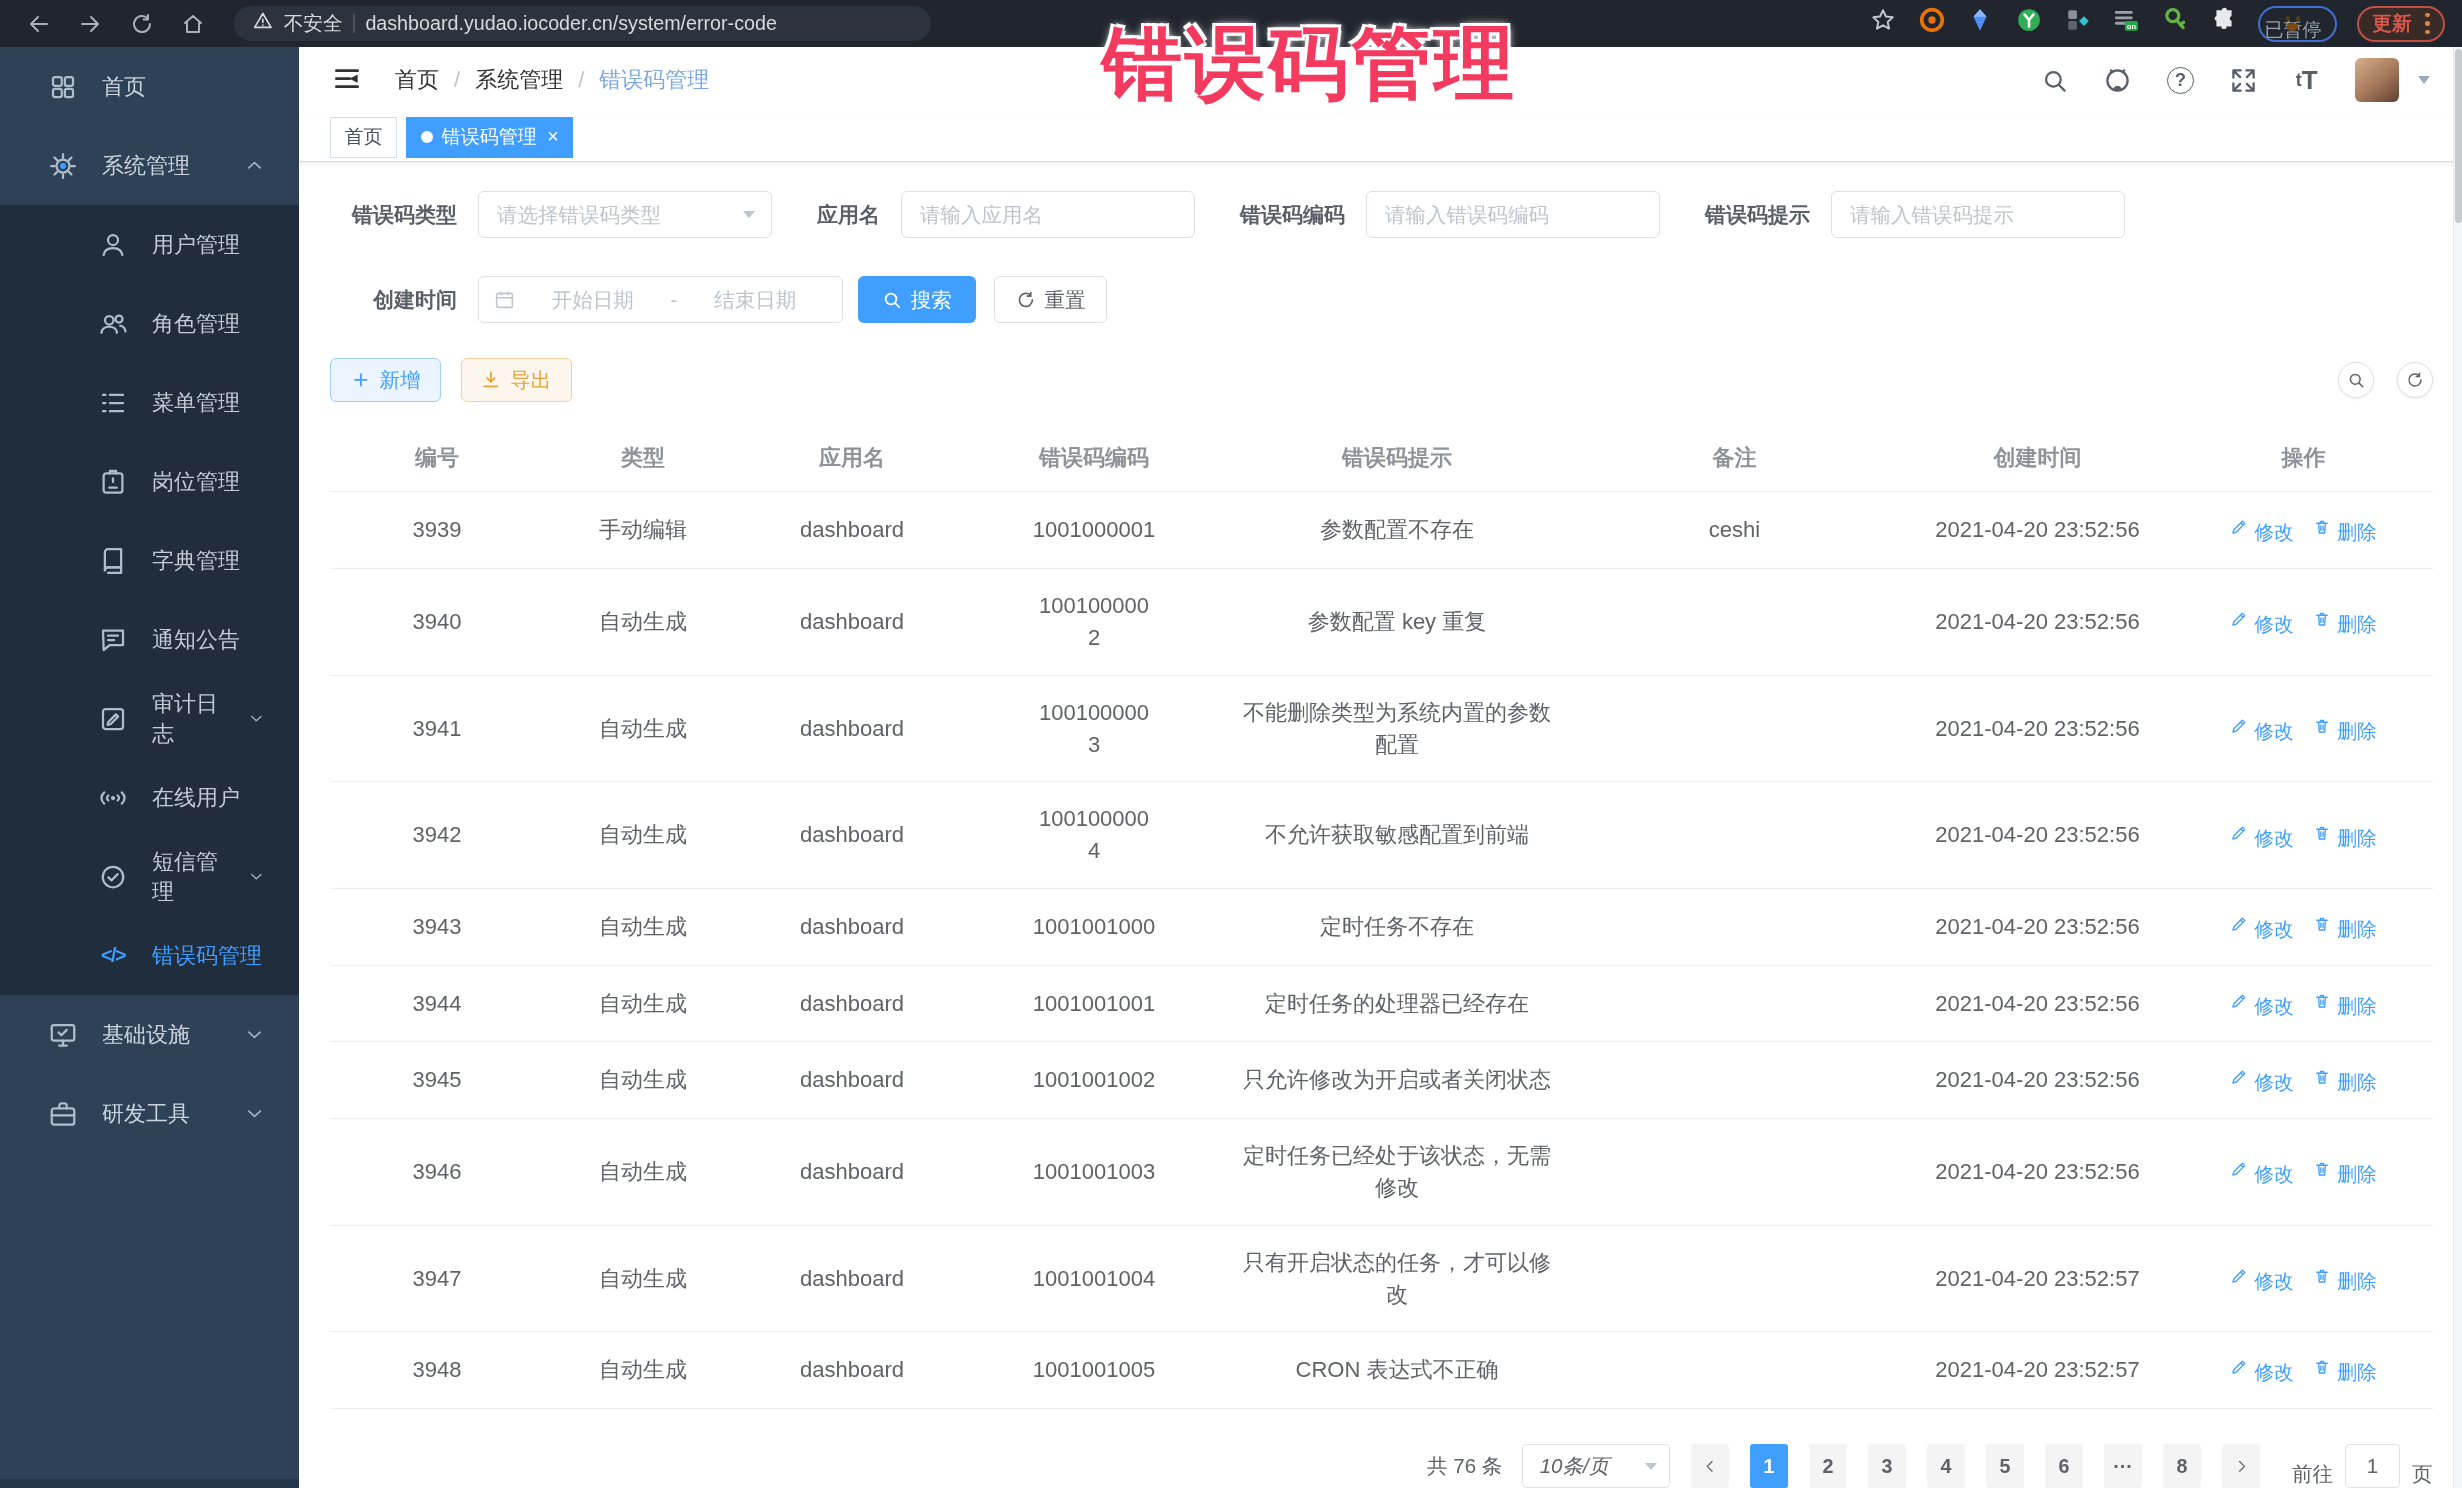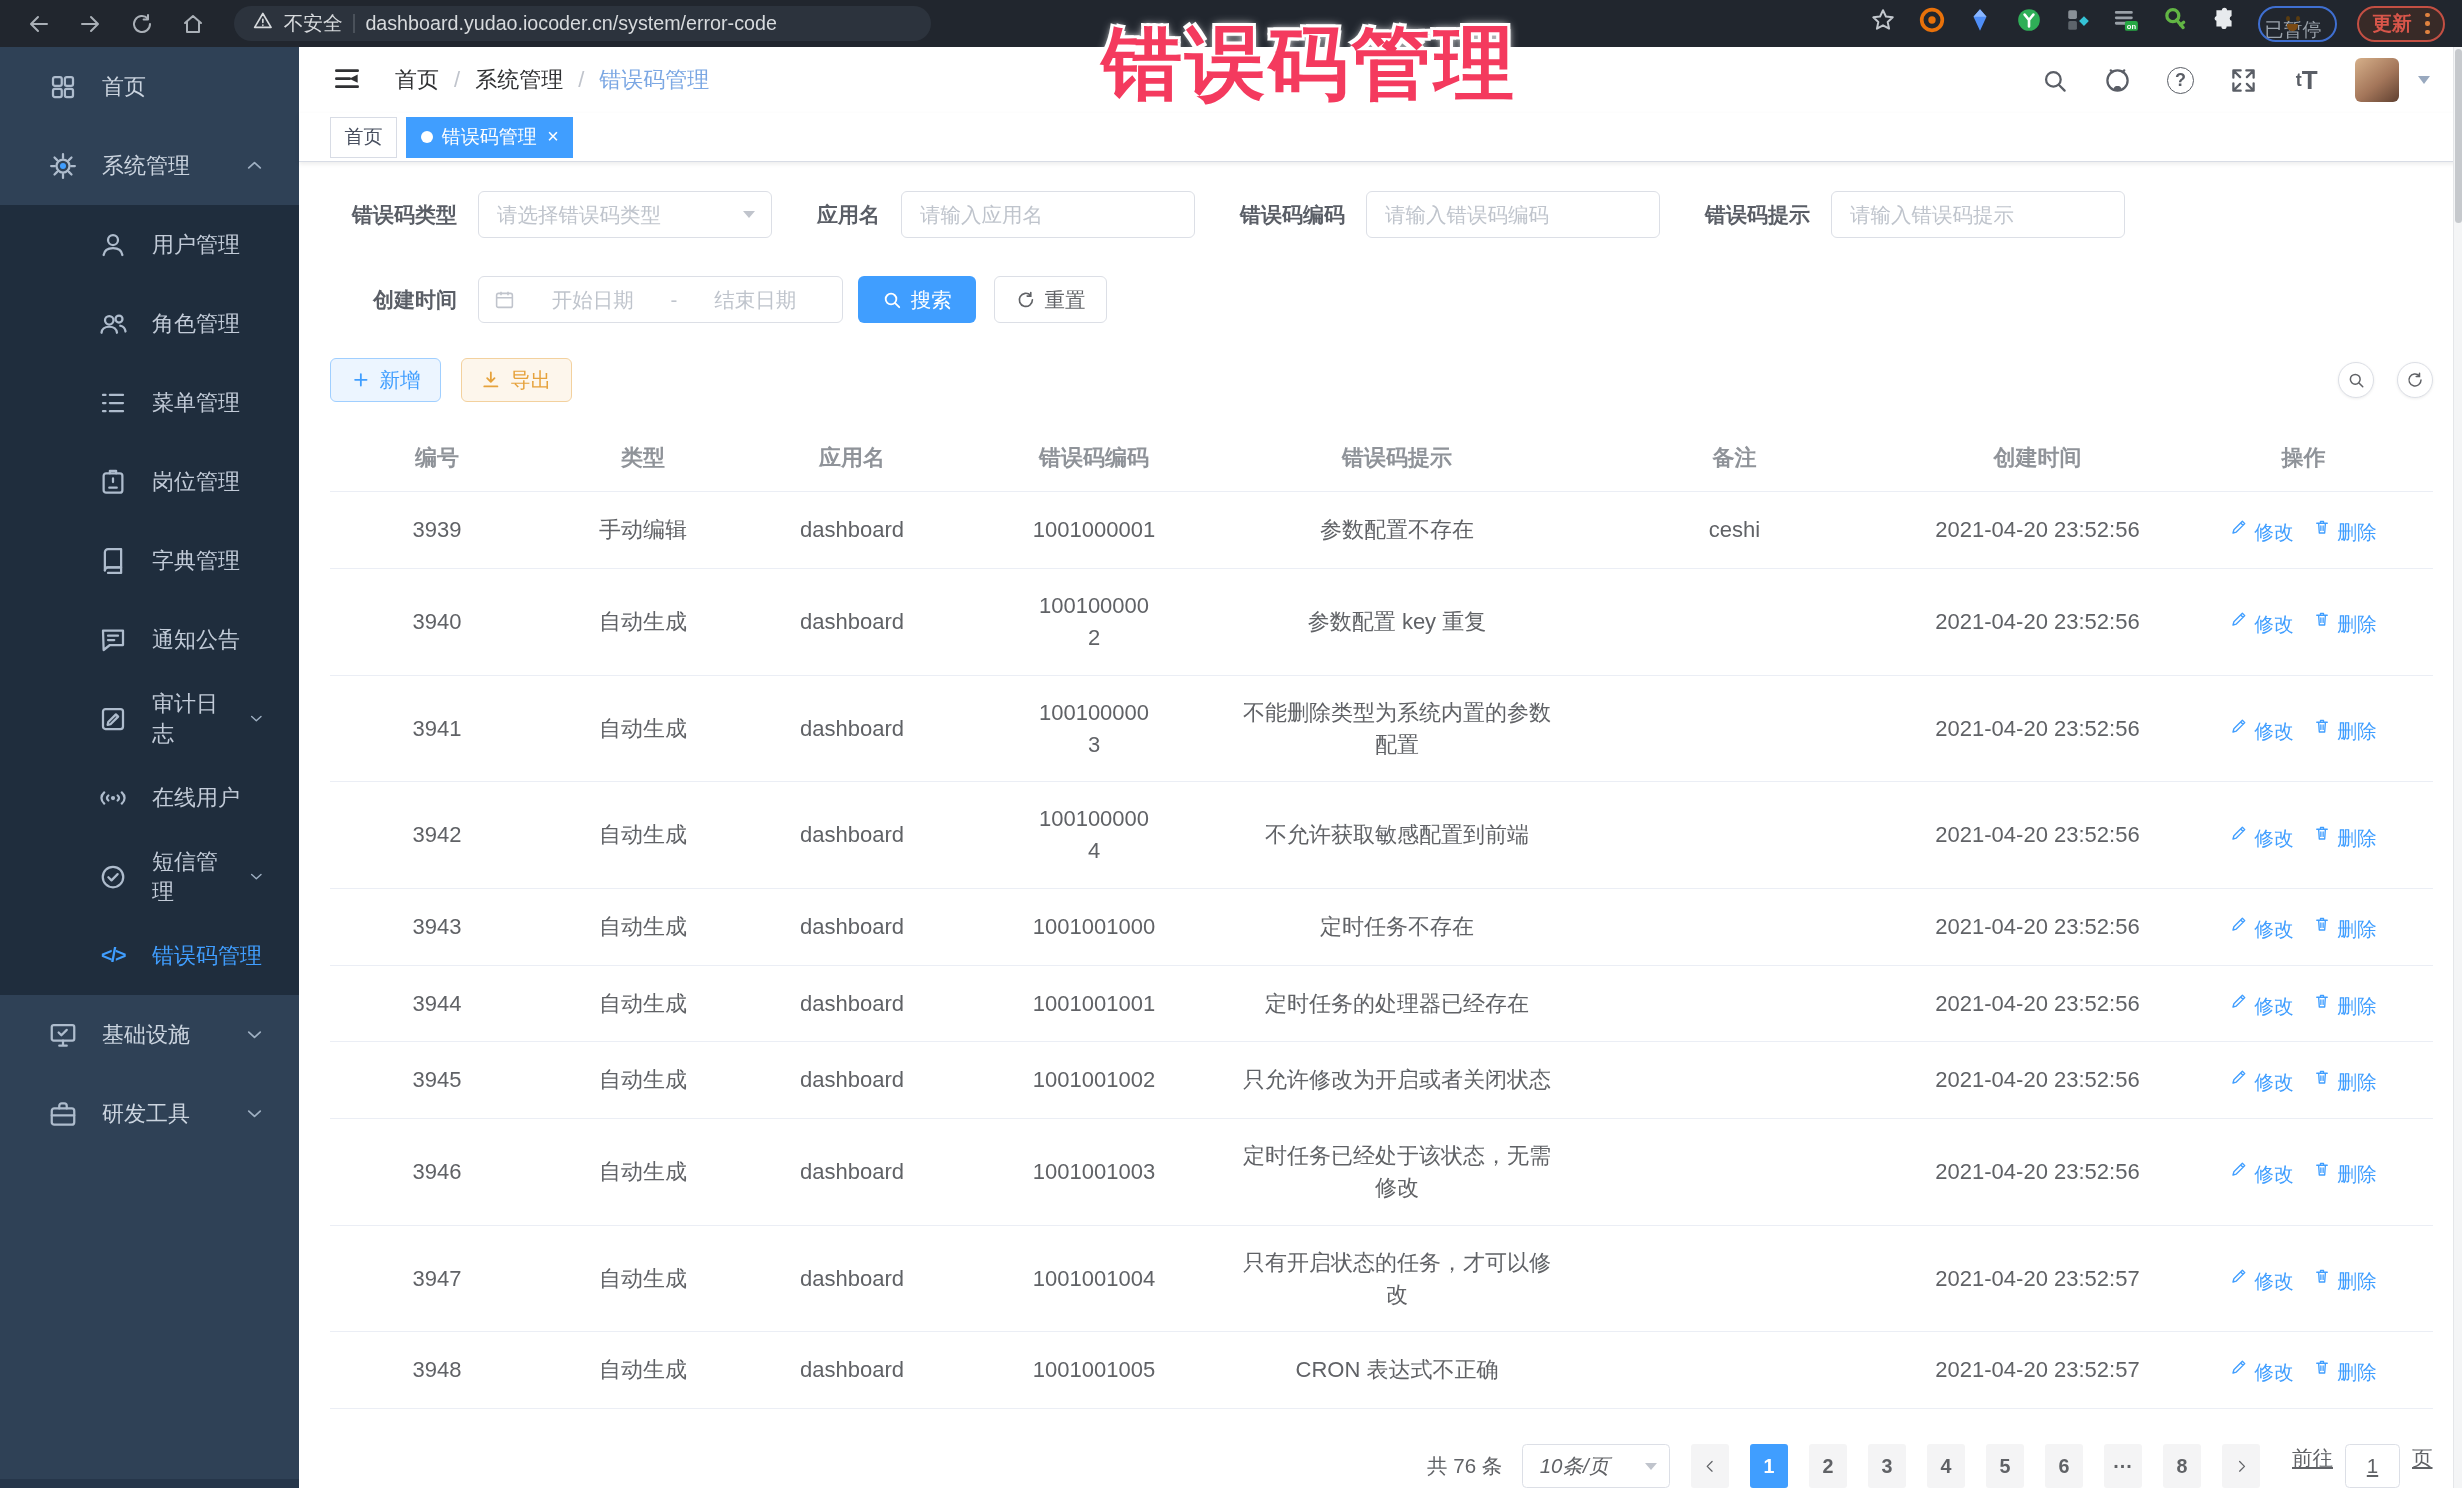--- a/index.html
+++ b/index.html
@@ -137,7 +137,7 @@
     margin-left:21px; cursor:pointer; padding:0 6px; }
   .pg-btn.active { background:#409eff; color:#fff; }
   .pg-btn svg { width:16.7px; height:16.7px; }
-  .pg-goto { margin-left:32px; display:flex; align-items:flex-start; gap:12px;text-decoration:underline; }
+  .pg-goto { margin-left:32px; display:flex; align-items:flex-end; gap:12px; }
   .pg-goto input { width:55px; height:44px; border:0.8px solid #dcdfe6; border-radius:4.5px; text-align:center;
     font-size:20.5px; color:#606266; outline:none; font-family:"Liberation Sans","DejaVu Sans",sans-serif; }
 

